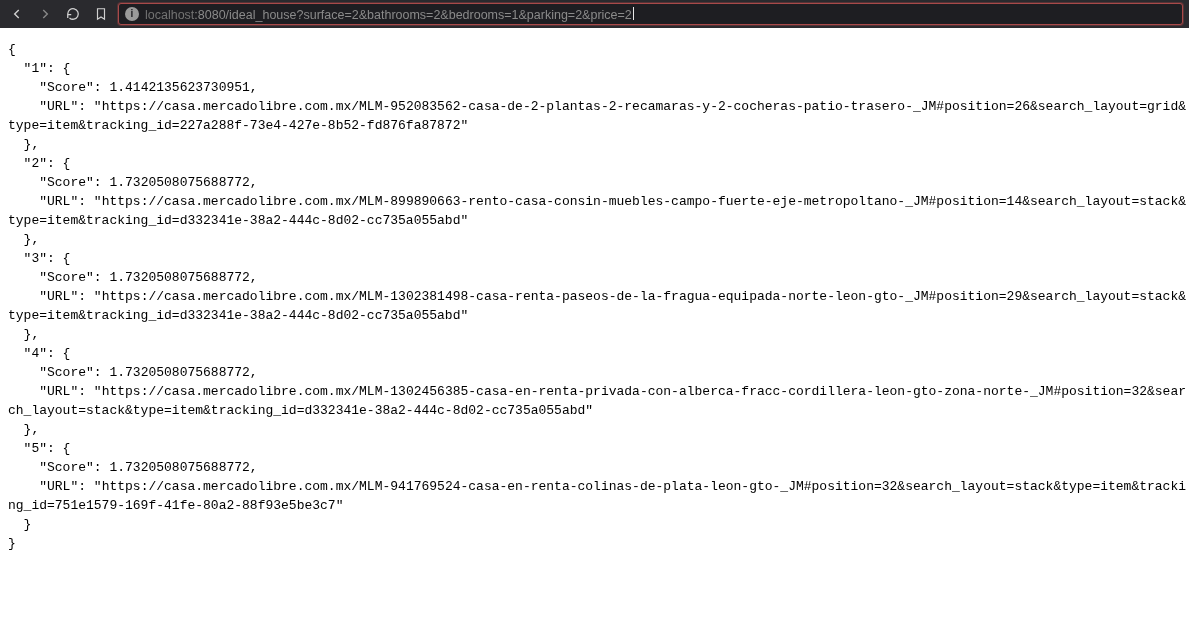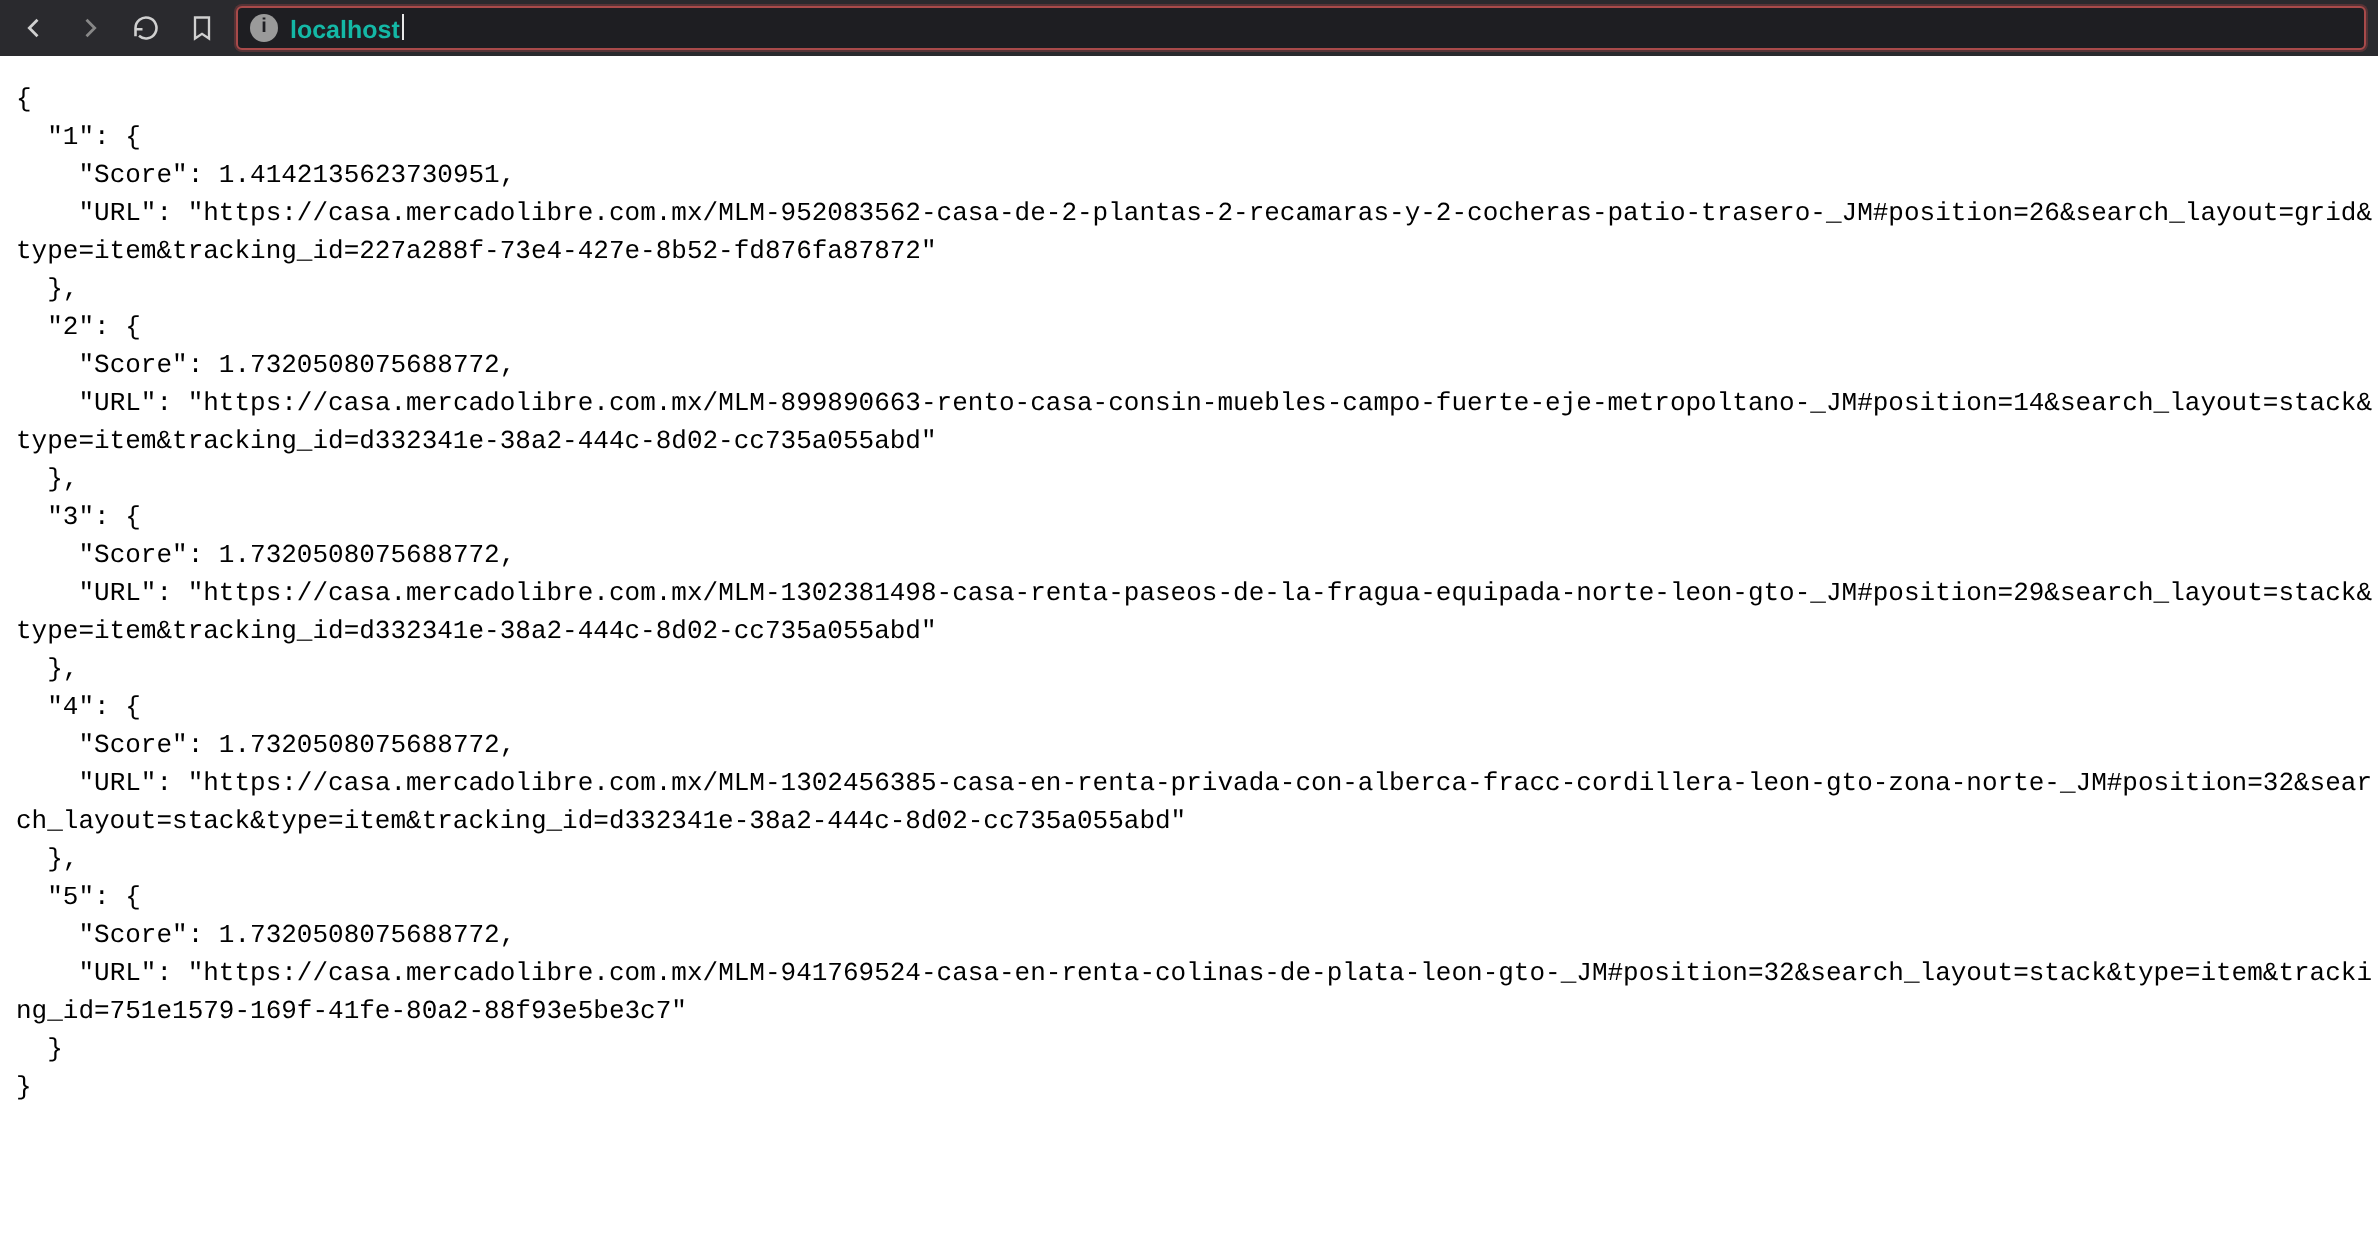--- a/index.html
+++ b/index.html
@@ -64,7 +64,7 @@
       white-space: nowrap;
       overflow: hidden;
     }
-    .url-host { color: #14b8a6; font-weight: bold; }
+    .url-host { color: #737373; }
     .url-rest { color: #8a8a8a; }
     .caret {
       width: 1px;

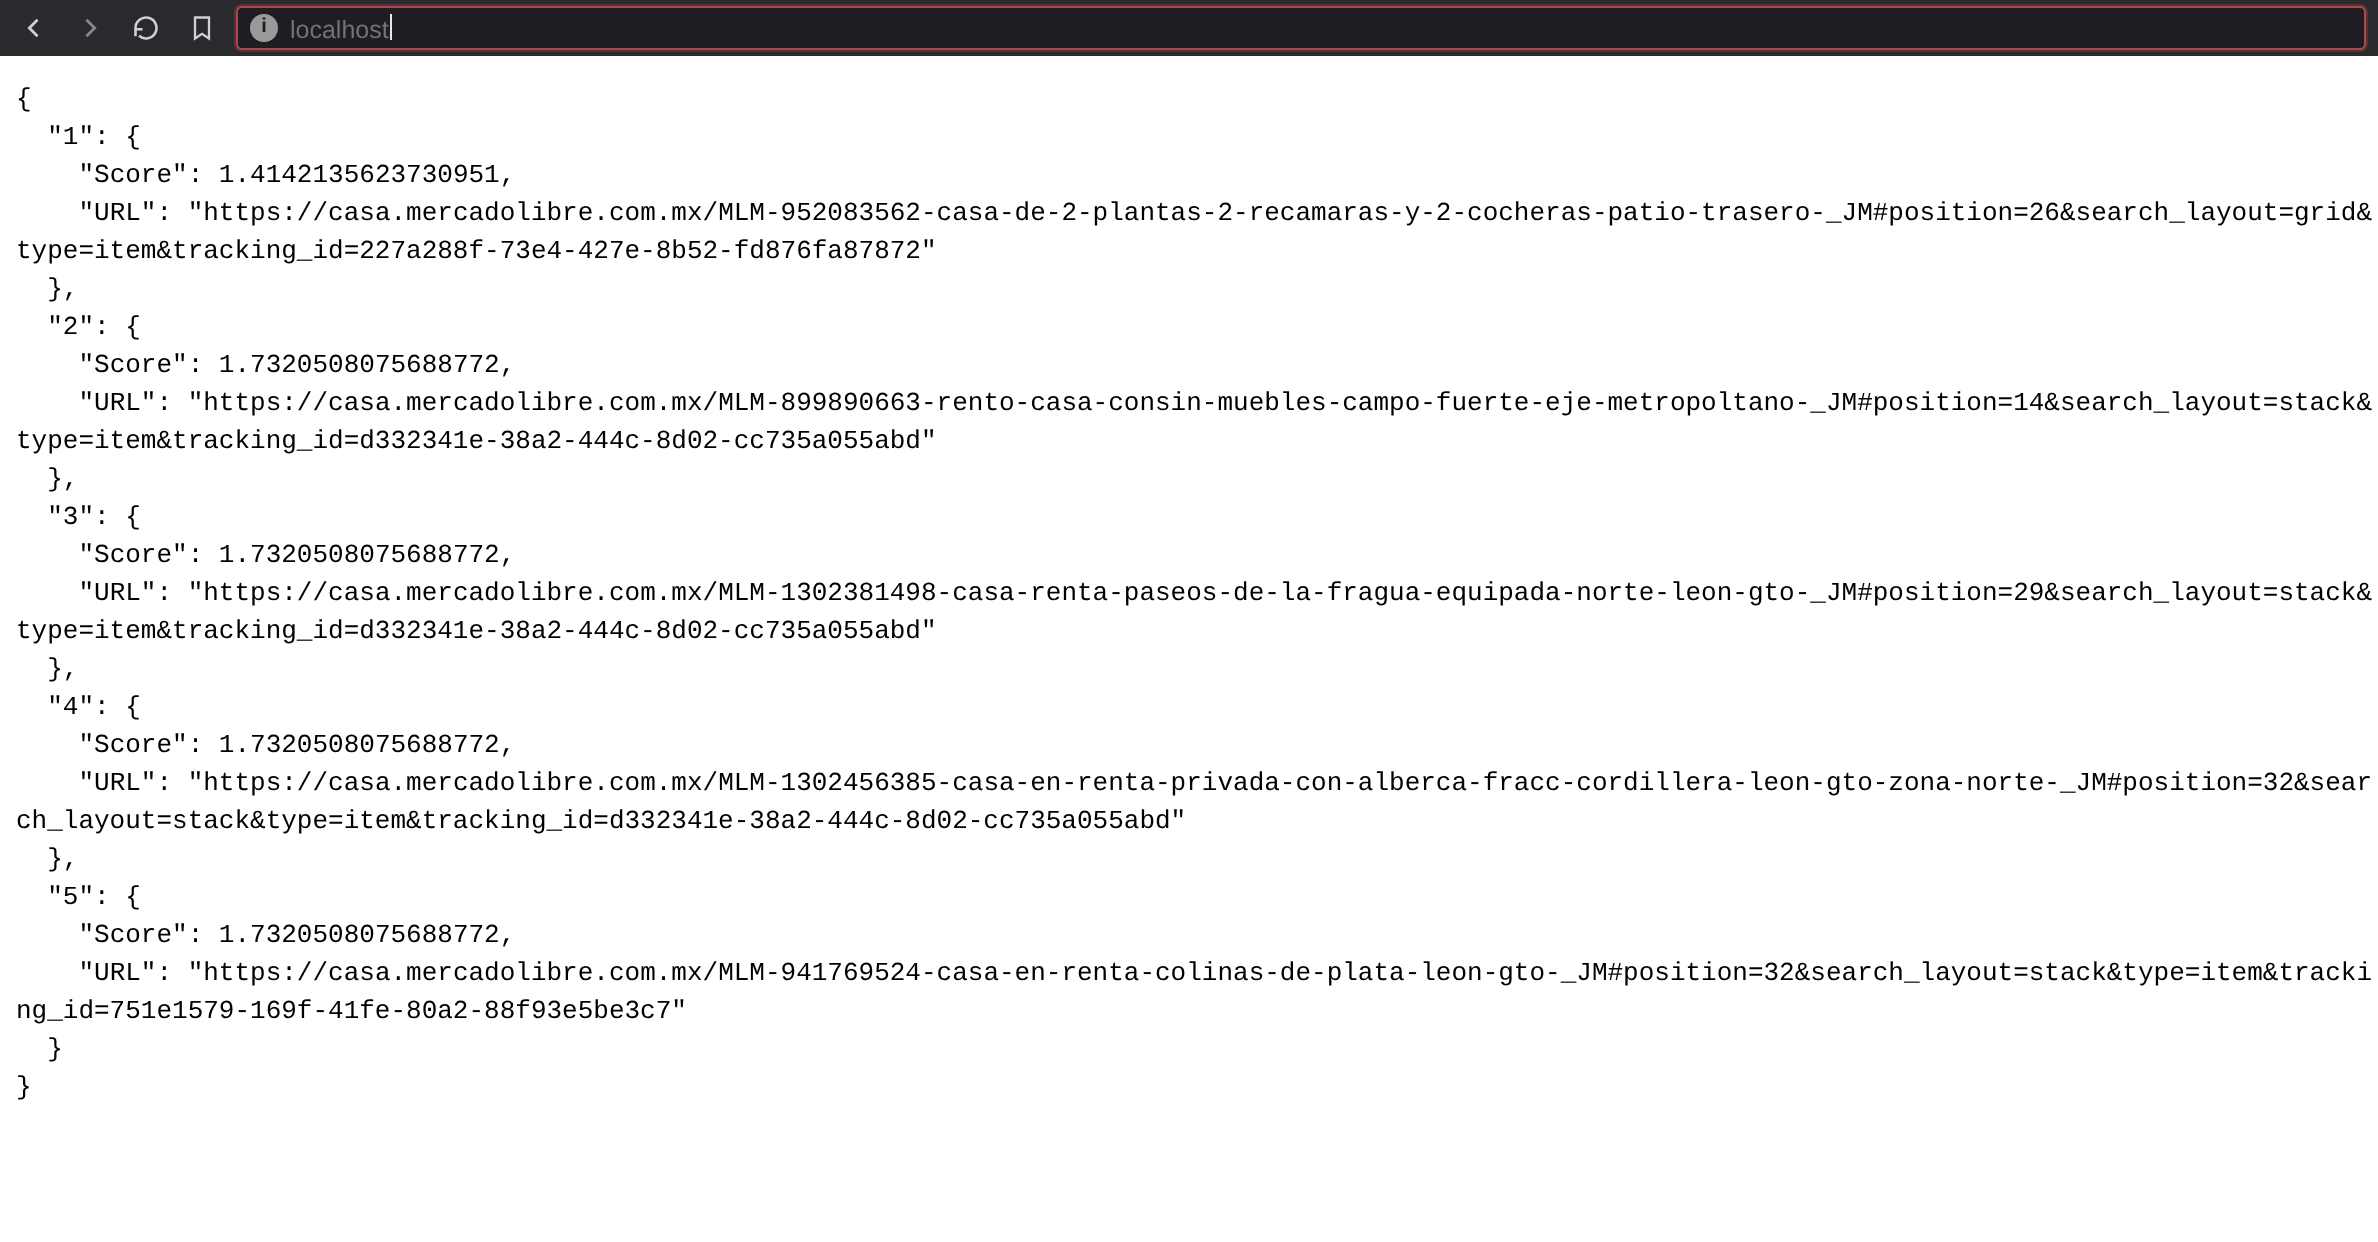--- a/index.html
+++ b/index.html
@@ -119,6 +119,7 @@
     <span class="info-icon">i</span>
     <span class="url">
       <span class="url-host">localhost</span>
+        <span class="url-rest">:8080/ideal_house?surface=2&amp;bathrooms=2&amp;bedrooms=1&amp;parking=2&amp;price=2</span>
         <span class="caret"></span>
     </span>
   </div>

